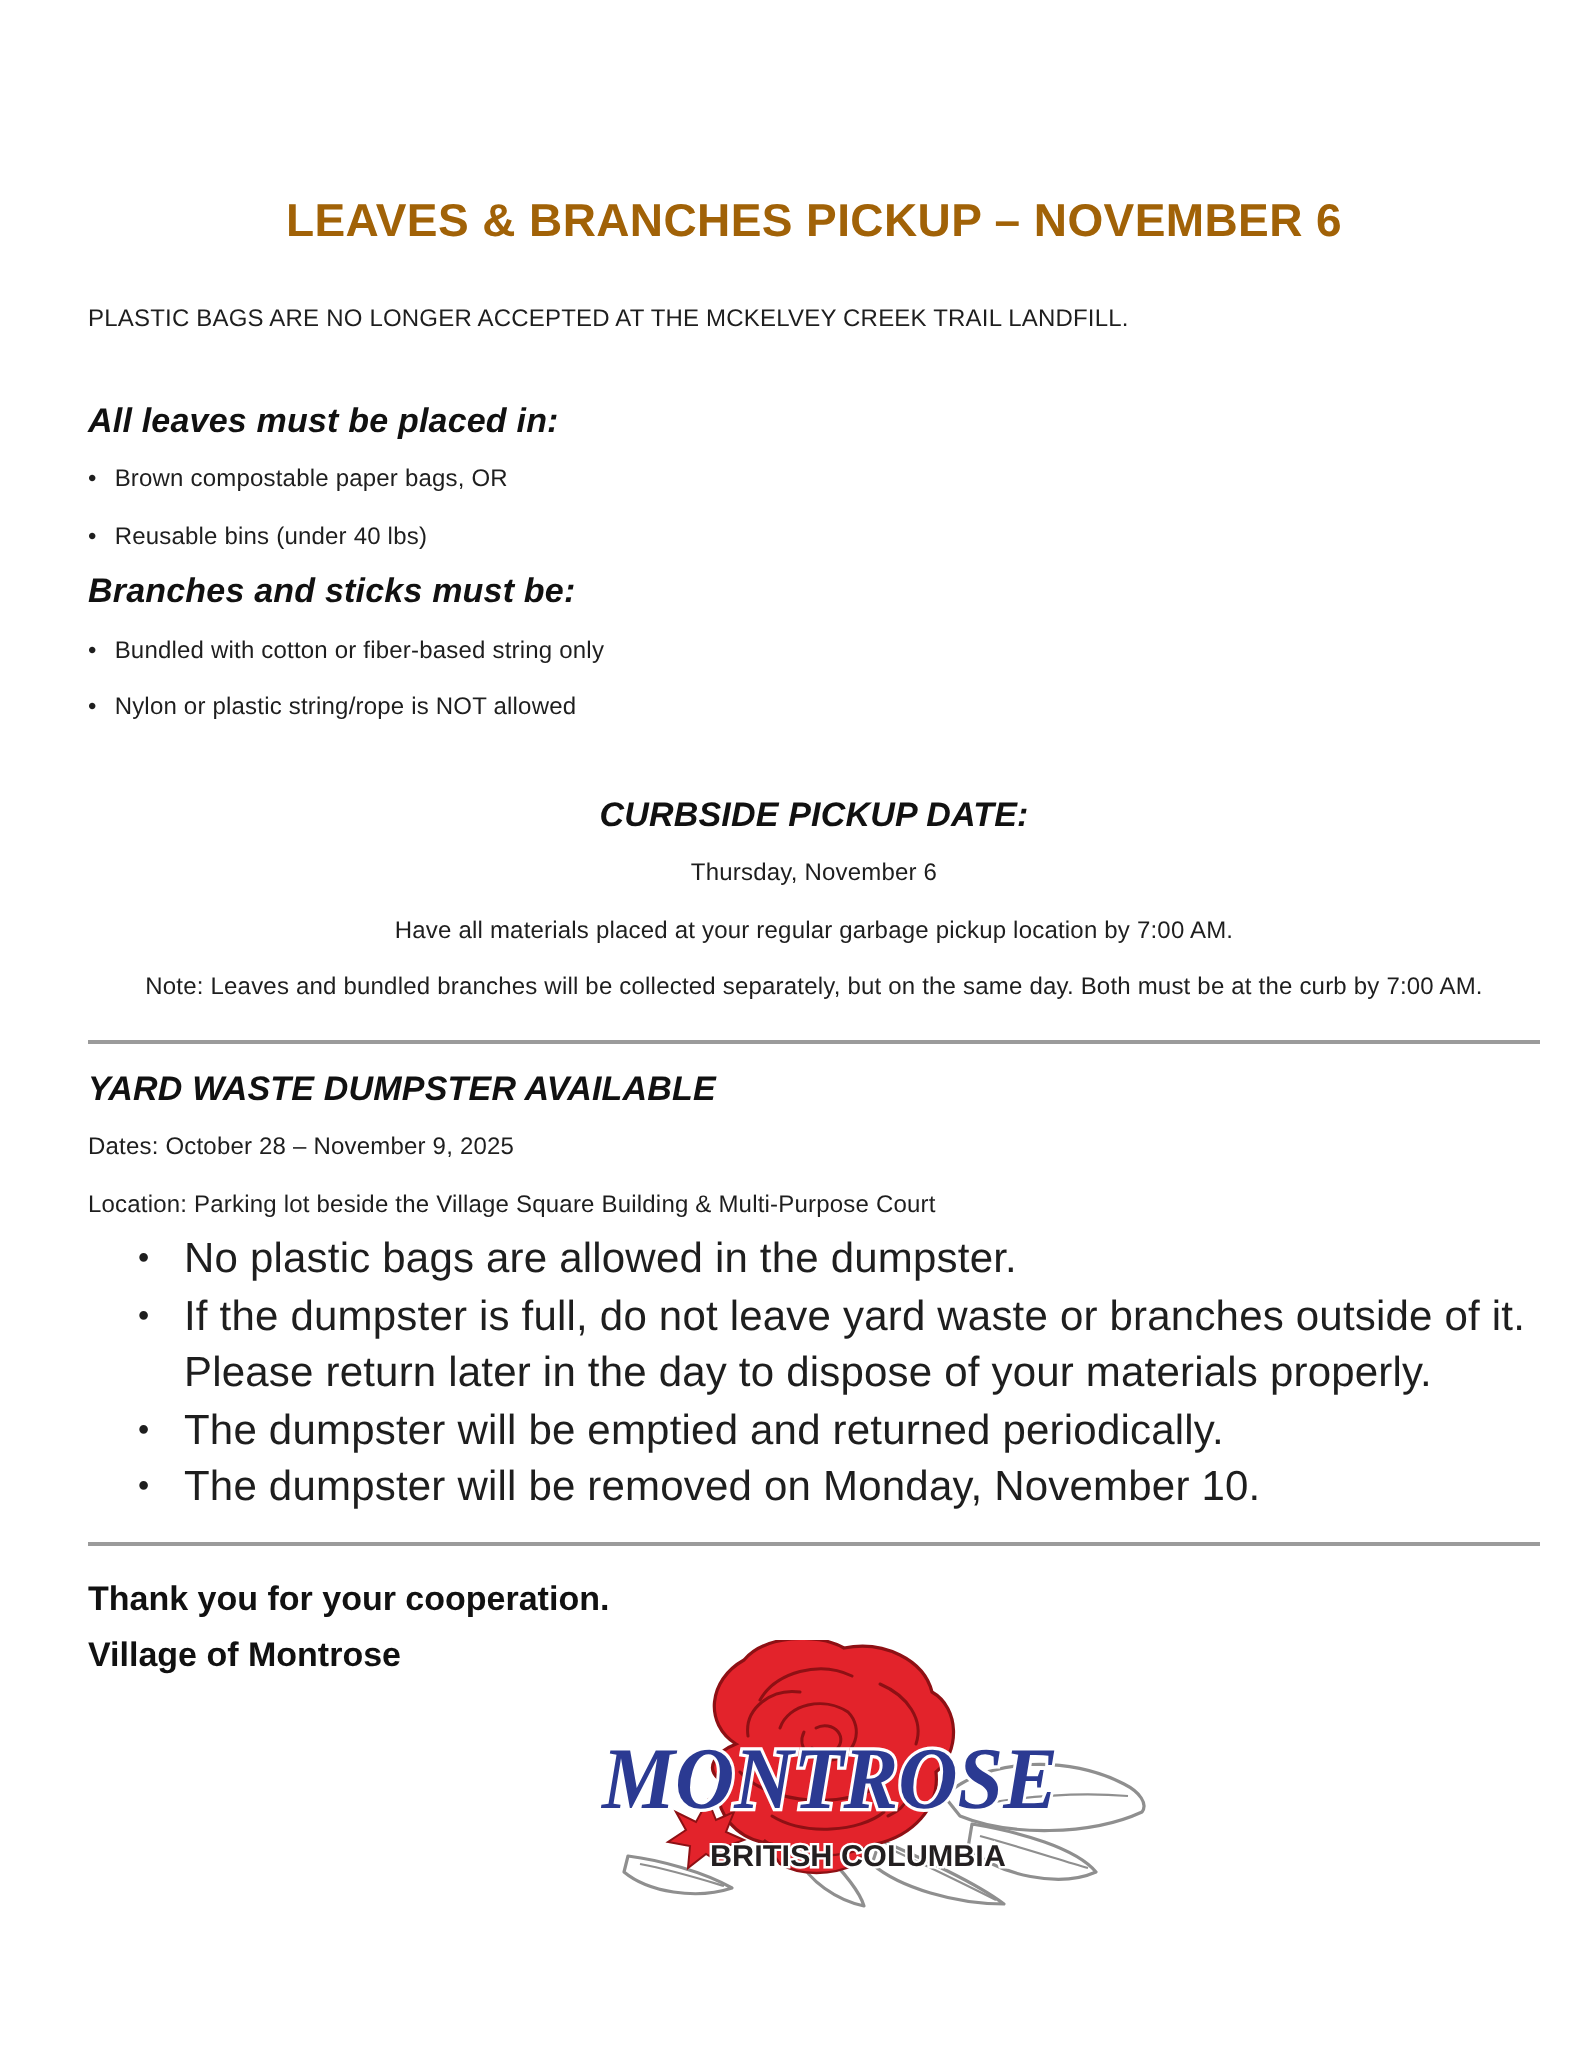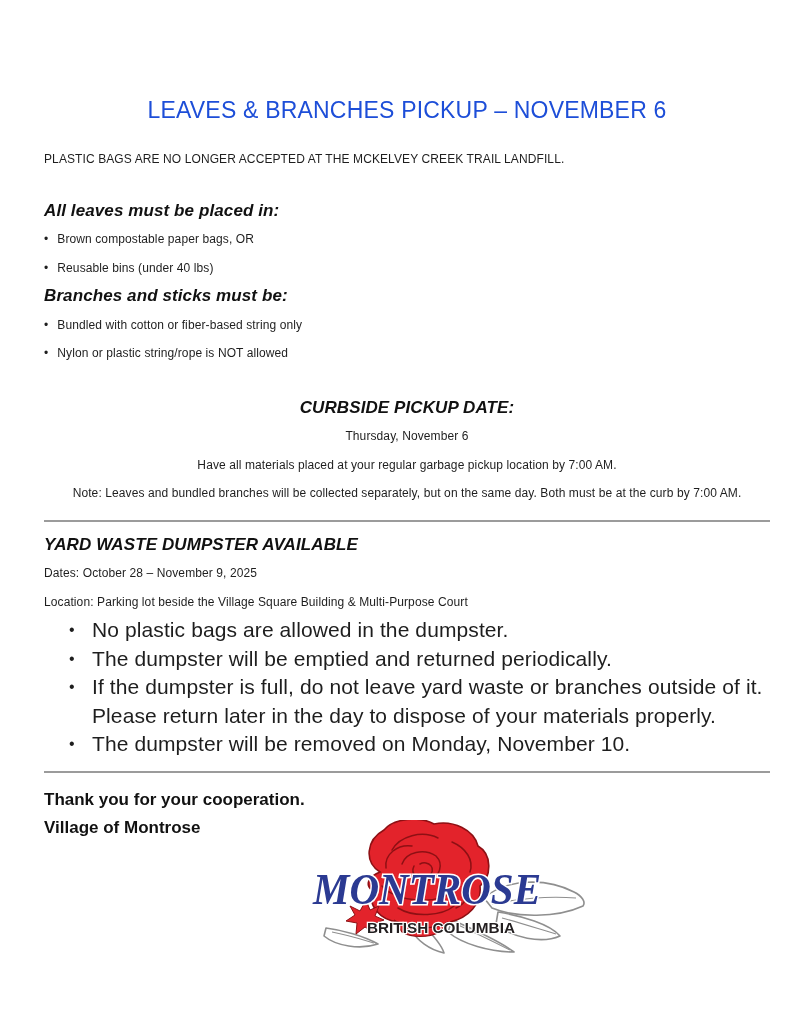--- a/index.html
+++ b/index.html
@@ -20,9 +20,9 @@
     text-align: center;
     font-size: 23px;
     line-height: 27px;
-    font-weight: 400;
+    font-weight: 700;
     letter-spacing: 0.2px;
-    color: #1d4ed8;
+    color: #a16207;
   }
 
   p { margin: 0; }

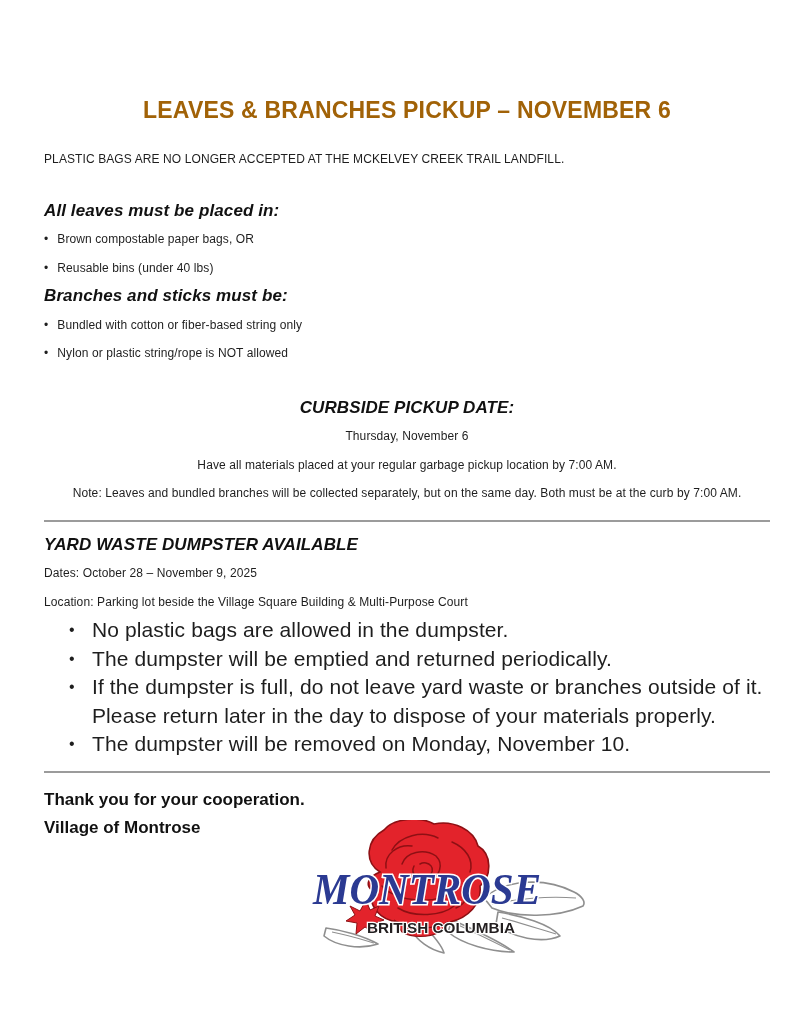--- a/index.html
+++ b/index.html
@@ -127,8 +127,8 @@
       <p class="body-text">Location: Parking lot beside the Village Square Building &amp; Multi-Purpose Court</p>
       <ul class="indent-list">
         <li>No plastic bags are allowed in the dumpster.</li>
+        <li>If the dumpster is full, do not leave yard waste or branches outside of it. Please return later in the day to dispose of your materials properly.</li>
         <li>The dumpster will be emptied and returned periodically.</li>
-        <li>If the dumpster is full, do not leave yard waste or branches outside of it. Please return later in the day to dispose of your materials properly.</li>
         <li>The dumpster will be removed on Monday, November 10.</li>
       </ul>
     </div>

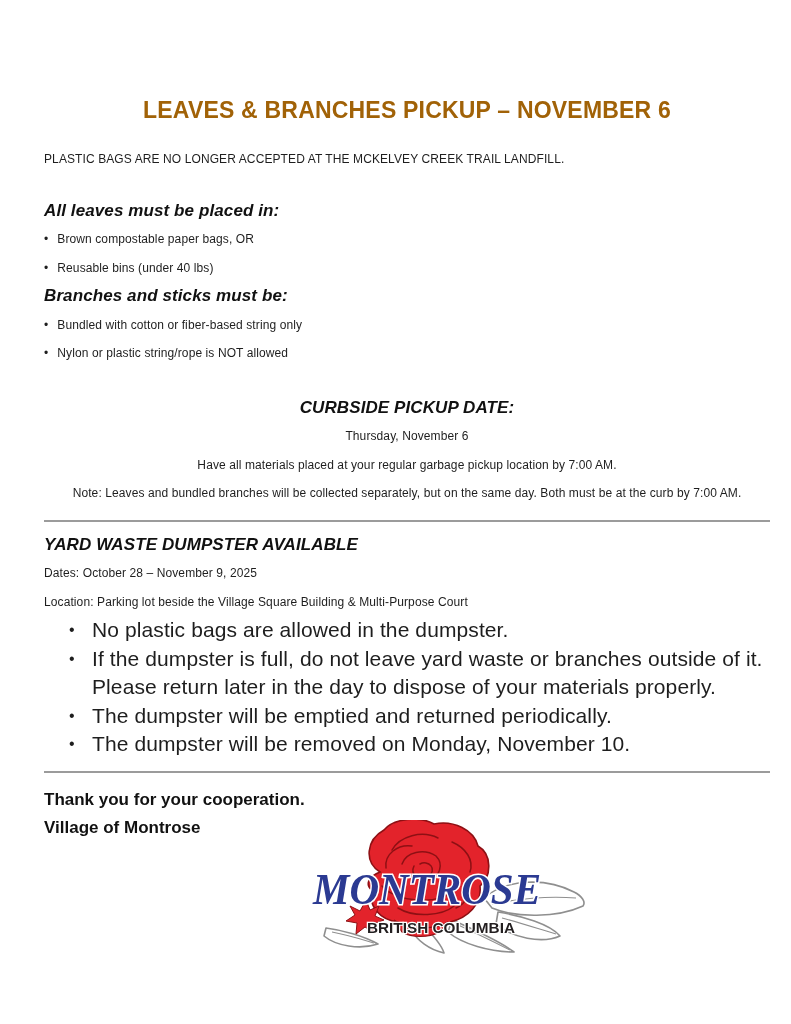--- a/index.html
+++ b/index.html
@@ -82,7 +82,7 @@
 
   .logo-wrap {
     position: absolute;
-    left: 302px;
+    left: 290px;
     top: 820px;
     width: 290px;
     height: 135px;

